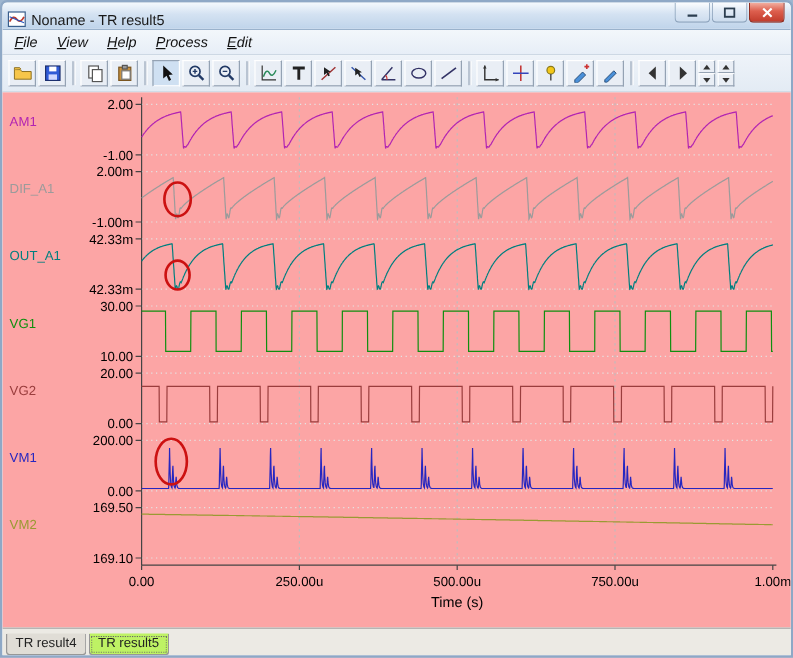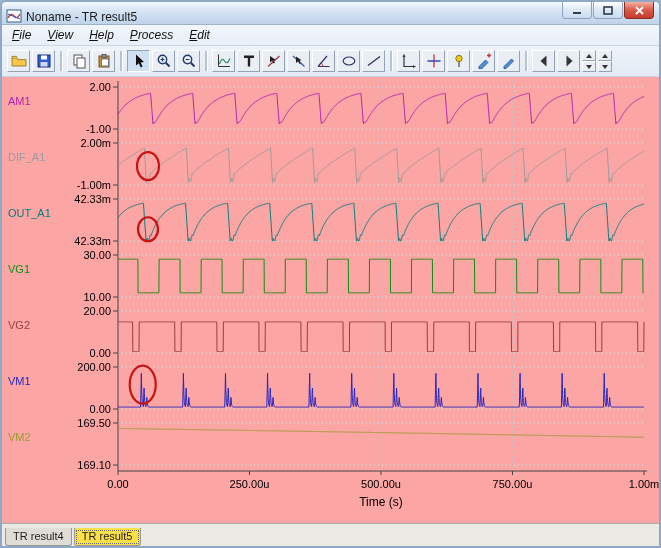--- a/index.html
+++ b/index.html
@@ -40,7 +40,7 @@
   .tabbar{height:22px;flex:0 0 22px;background:#eceae4;border-top:1px solid #a8a8a8;display:flex;align-items:flex-end;padding-left:3px;}
   .tab{font-size:11px;color:#222;background:#e0ddd6;border:1px solid #979797;border-top:none;
        border-radius:0 0 3px 3px;padding:2px 7px 3px 7px;margin-right:2px;cursor:default;}
-  .tab.active{background:#fde047;outline:1px dotted #666;outline-offset:-3px;}
+  .tab.active{background:#bef264;outline:1px dotted #666;outline-offset:-3px;}
 </style>
 </head>
 <body>

